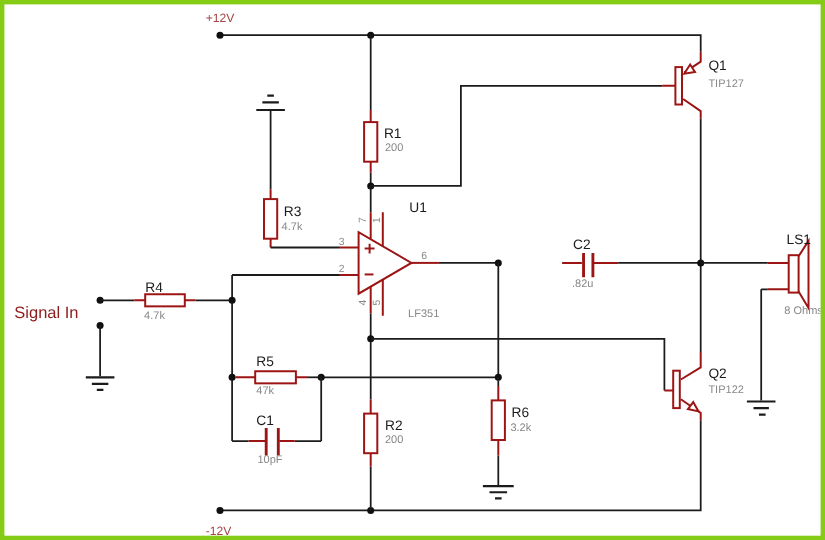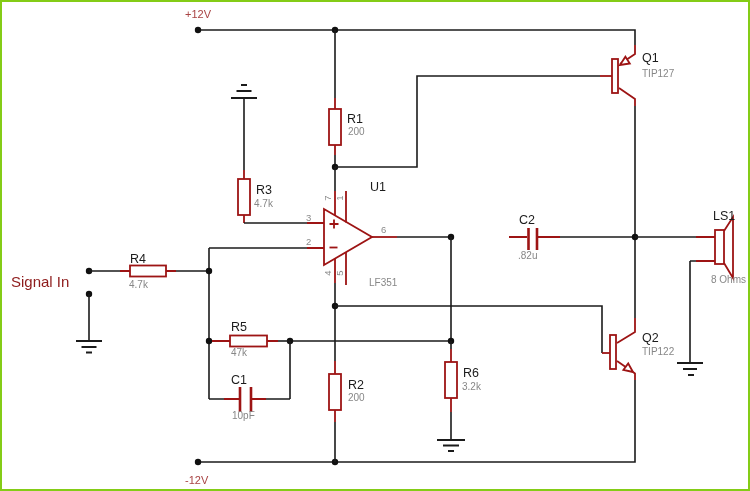--- a/index.html
+++ b/index.html
@@ -4,7 +4,7 @@
 <style>
   html,body{margin:0;padding:0;background:#ffffff;}
   .frame{position:relative;width:750px;height:491px;box-sizing:border-box;
-         border:2px solid #84cc16;background:#ffffff;overflow:hidden;}
+         border:4px solid #84cc16;background:#ffffff;overflow:hidden;}
   svg{position:absolute;left:0;top:0;}
   text{font-family:"Liberation Sans","DejaVu Sans",sans-serif;}
   .ref{font-size:12.5px;fill:#1c1c1c;}

